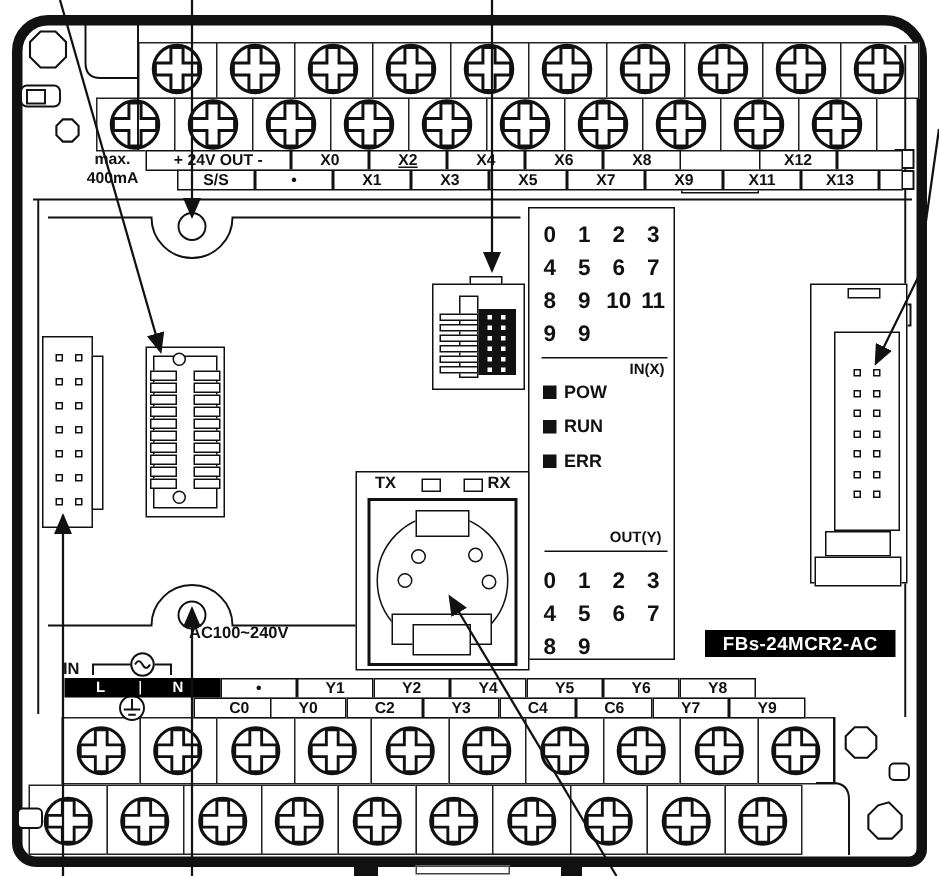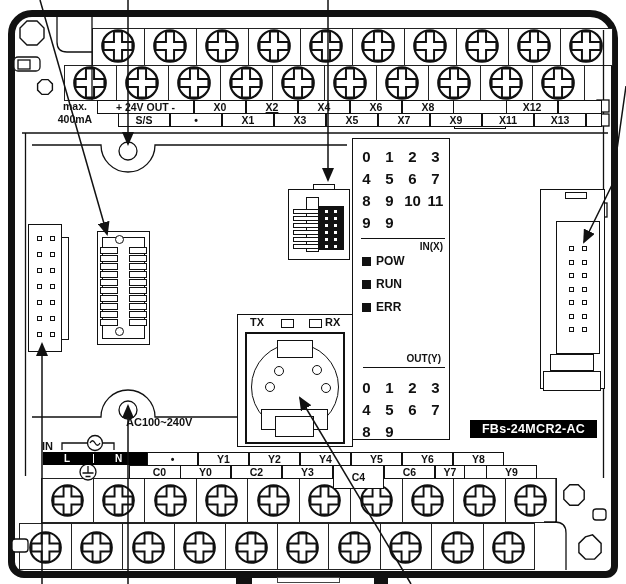--- a/index.html
+++ b/index.html
@@ -398,7 +398,7 @@
       <div class="tlabel" style="left: 180px; top: 465px; width: 51px; height: 14px;">Y0</div>
       <div class="tlabel" style="left: 231px; top: 465px; width: 51px; height: 14px;">C2</div>
       <div class="tlabel" style="left: 282px; top: 465px; width: 51px; height: 14px;">Y3</div>
-      <div class="tlabel" style="left: 333px; top: 465px; width: 51px; height: 24px;">C4</div>
+      <div class="tlabel" style="left: 333px; top: 465px; width: 51px; height: 14px;">C4</div>
       <div class="tlabel" style="left: 384px; top: 465px; width: 51px; height: 14px;">C6</div>
       <div class="tlabel" style="left: 435px; top: 465px; width: 30px; height: 14px;">Y7</div>
       <div class="tlabel" style="left: 486px; top: 465px; width: 51px; height: 14px;">Y9</div>

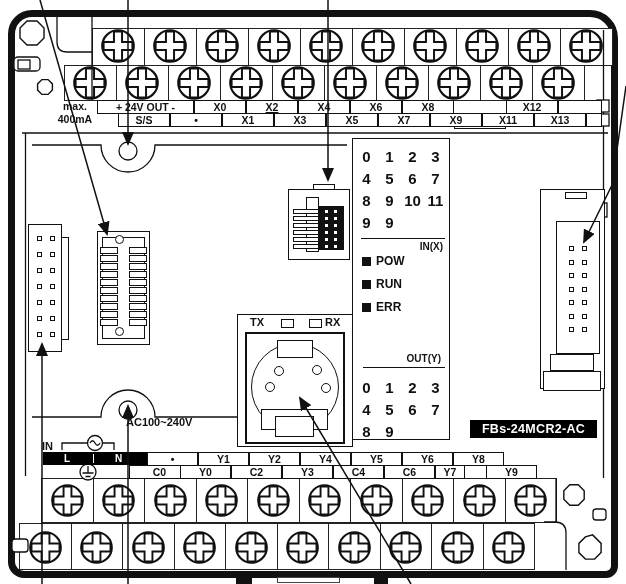--- a/index.html
+++ b/index.html
@@ -400,7 +400,7 @@
       <div class="tlabel" style="left: 282px; top: 465px; width: 51px; height: 14px;">Y3</div>
       <div class="tlabel" style="left: 333px; top: 465px; width: 51px; height: 14px;">C4</div>
       <div class="tlabel" style="left: 384px; top: 465px; width: 51px; height: 14px;">C6</div>
-      <div class="tlabel" style="left: 435px; top: 465px; width: 30px; height: 14px;">Y7</div>
+      <div class="tlabel" style="left: 435px; top: 465px; width: 51px; height: 14px;">Y7</div>
       <div class="tlabel" style="left: 486px; top: 465px; width: 51px; height: 14px;">Y9</div>
     </div>
 

